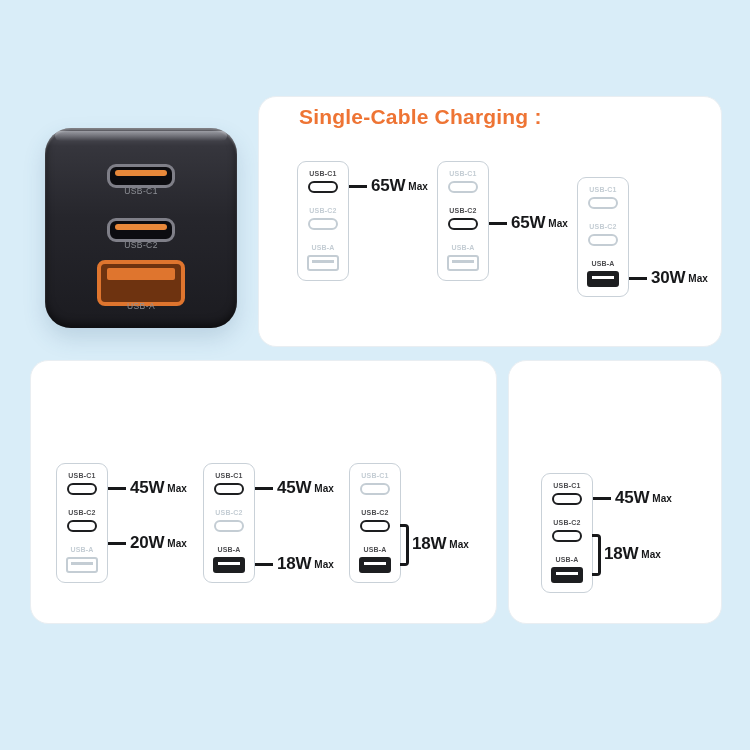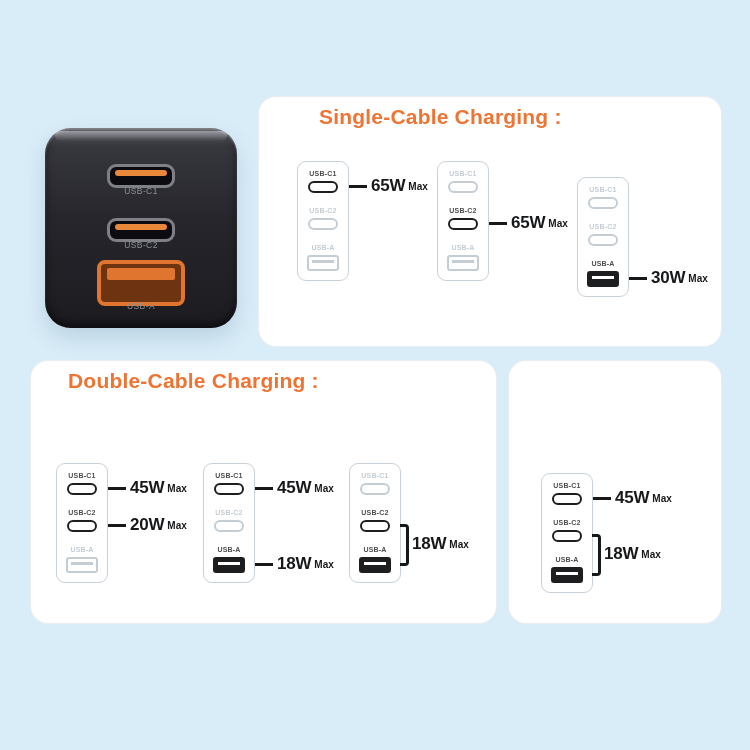--- a/index.html
+++ b/index.html
@@ -70,7 +70,7 @@
   </div>
 
   <section class="panel" style="left:258px;top:96px;width:462px;height:249px">
-    <h2 class="panel-title" style="padding-left:60px">Single-Cable Charging :</h2>
+    <h2 class="panel-title" style="padding-left:40px">Single-Cable Charging :</h2>
 
     <div class="diagram" style="left:38px;top:64px">
       <div class="card">

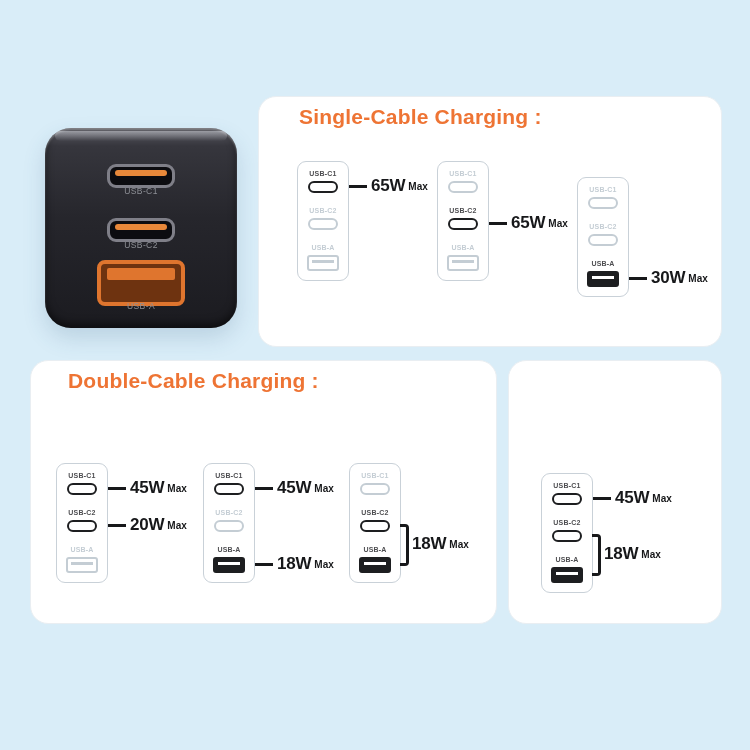--- a/index.html
+++ b/index.html
@@ -140,7 +140,6 @@
   </section>
 
   <section class="panel" style="left:30px;top:360px;width:465px;height:262px">
-    <h2 class="panel-title" style="padding-left:37px">Double-Cable Charging :</h2>
 
     <div class="diagram" style="left:25px;top:102px">
       <div class="card">

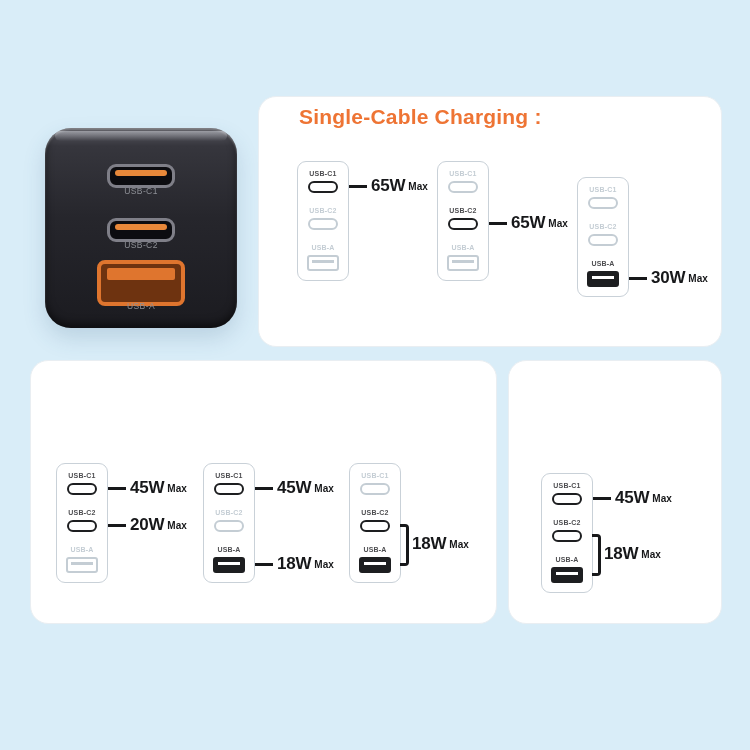--- a/index.html
+++ b/index.html
@@ -161,7 +161,7 @@
         <span class="watt">45W</span>
         <span class="unit">Max</span>
       </div>
-      <div class="callout" style="left:52px;top:52px">
+      <div class="callout" style="left:52px;top:70px">
         <span class="cline"></span>
         <span class="watt">20W</span>
         <span class="unit">Max</span>

